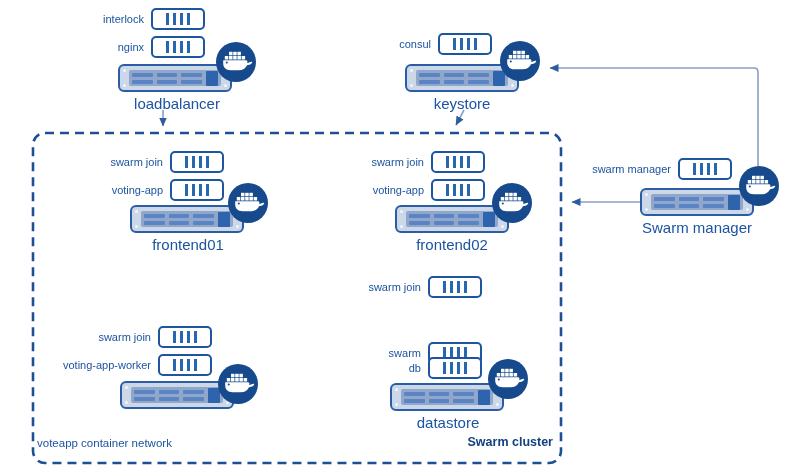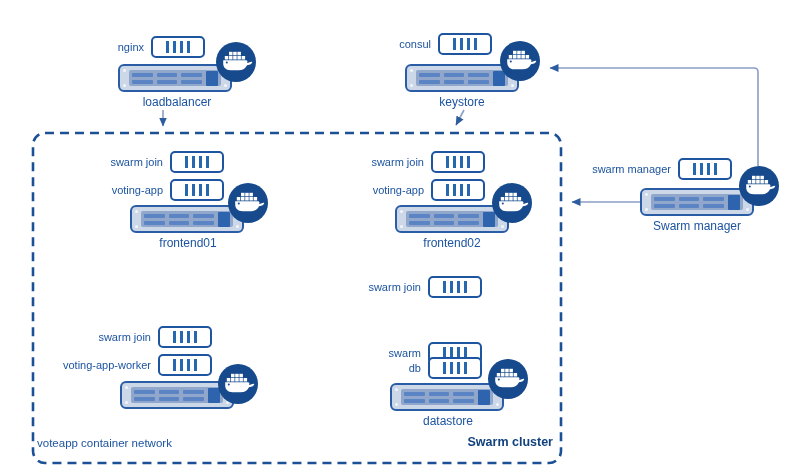--- a/index.html
+++ b/index.html
@@ -74,6 +74,15 @@
   <div class="cluster-label">Swarm cluster</div>
 
   <div class="node">
+    <div class="crow" style="right:590px; top:8px;">
+      <span class="clabel">interlock</span>
+      <span class="cbox">
+          <i></i>
+          <i></i>
+          <i></i>
+          <i></i>
+        </span>
+    </div>
     <div class="crow" style="right:590px; top:36px;">
       <span class="clabel">nginx</span>
       <span class="cbox">

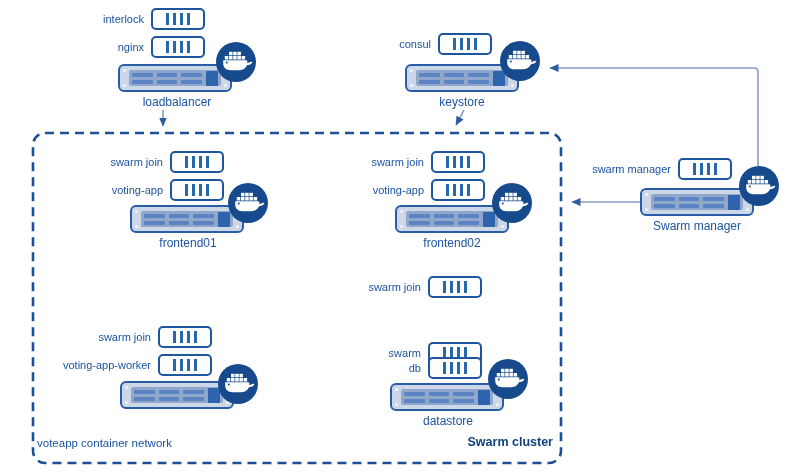--- a/index.html
+++ b/index.html
@@ -41,7 +41,7 @@
 
   .sname {
     position:absolute; width:160px; text-align:center; z-index:2;
-    font-size:12px; color:#1d54a0; white-space:nowrap;
+    font-size:15px; color:#1d54a0; white-space:nowrap;
   }
   .net-label {
     position:absolute; left:37px; top:437px; z-index:2;

